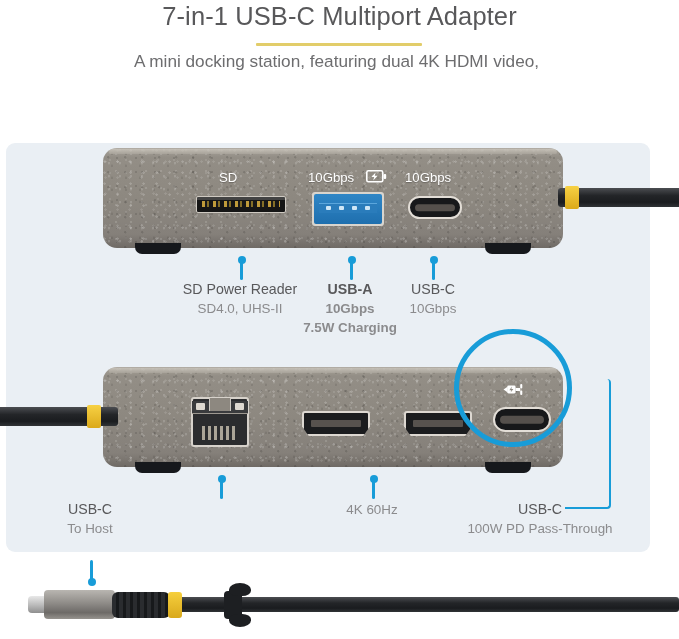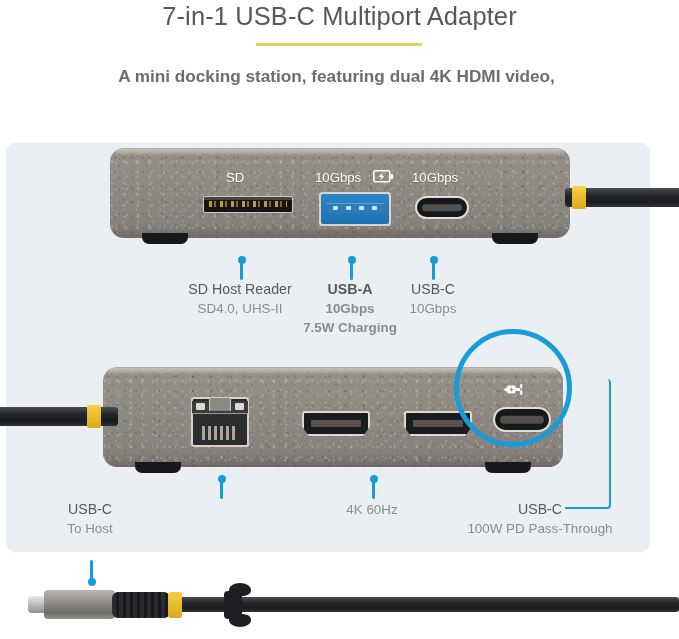--- a/index.html
+++ b/index.html
@@ -29,12 +29,12 @@
     border-radius:1px;
   }
   .subtitle{
-    position:absolute;left:0;top:63px;width:673px;
+    position:absolute;left:0;top:48px;width:673px;
     text-align:center;
     font-size:17.2px;
     line-height:27px;
     color:#6d6d6f;
-    font-weight:700;
+    font-weight:400;
   }
 
   

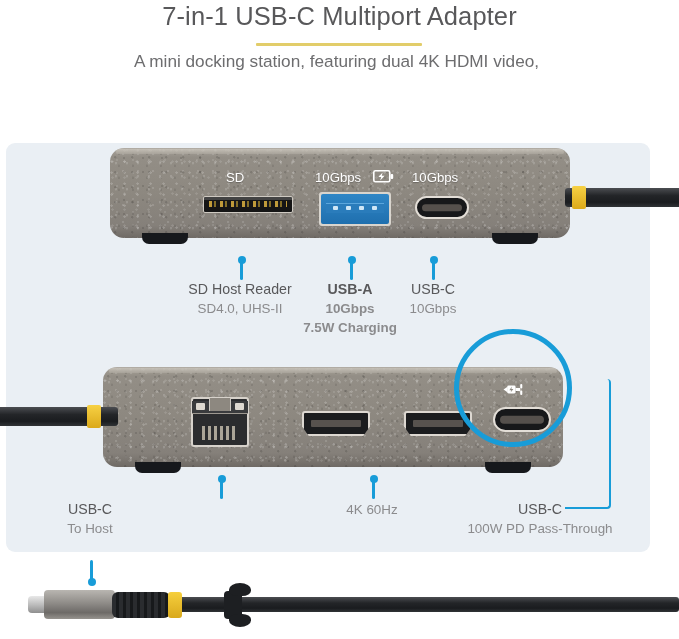--- a/index.html
+++ b/index.html
@@ -91,7 +91,7 @@
   }
 
   
-  #dev-top{left:110px;top:148px;width:460px;height:90px;}
+  #dev-top{left:103px;top:148px;width:460px;height:100px;}
 
   .lbl-port{
     position:absolute;

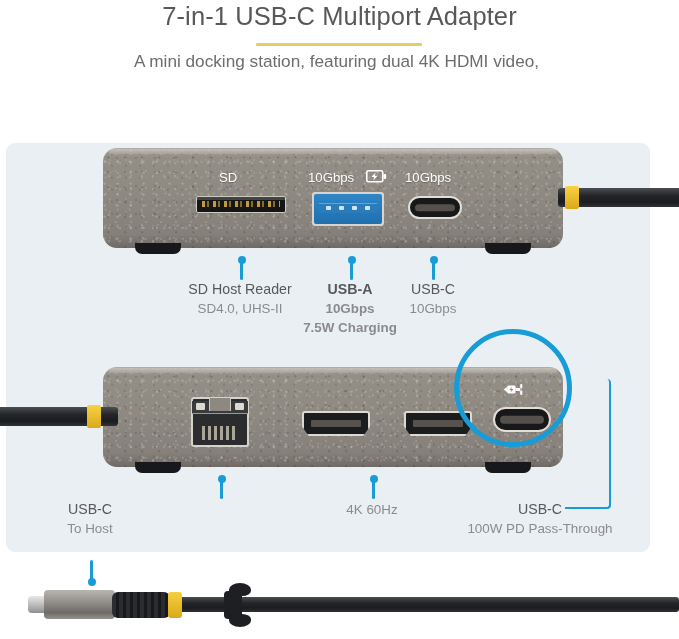--- a/index.html
+++ b/index.html
@@ -357,7 +357,7 @@
   <div class="stem" style="left:432px;top:258px;height:22px;"></div>
 
   <div class="callout" style="left:164px;top:280px;width:152px;">
-    <div class="c1">SD Host Reader</div>
+    <div class="c1">SD Power Reader</div>
     <div class="c2">SD4.0, UHS-II</div>
   </div>
   <div class="callout" style="left:278px;top:280px;width:144px;font-weight:bold;">

